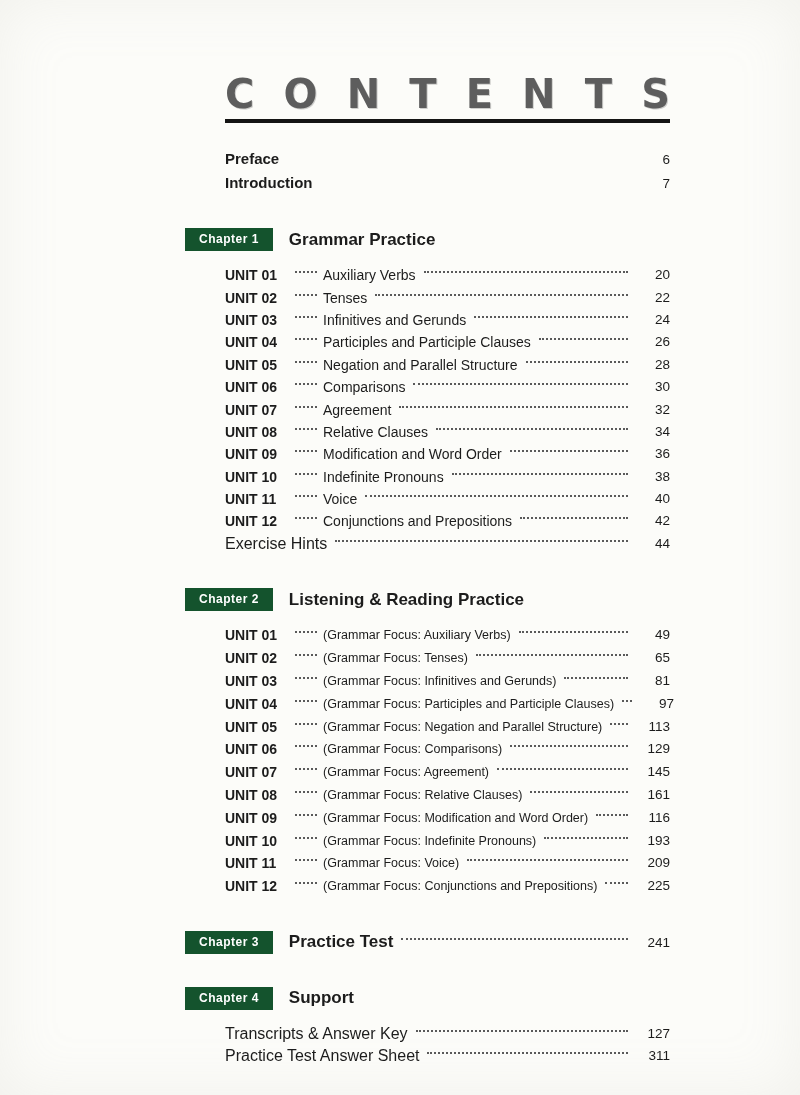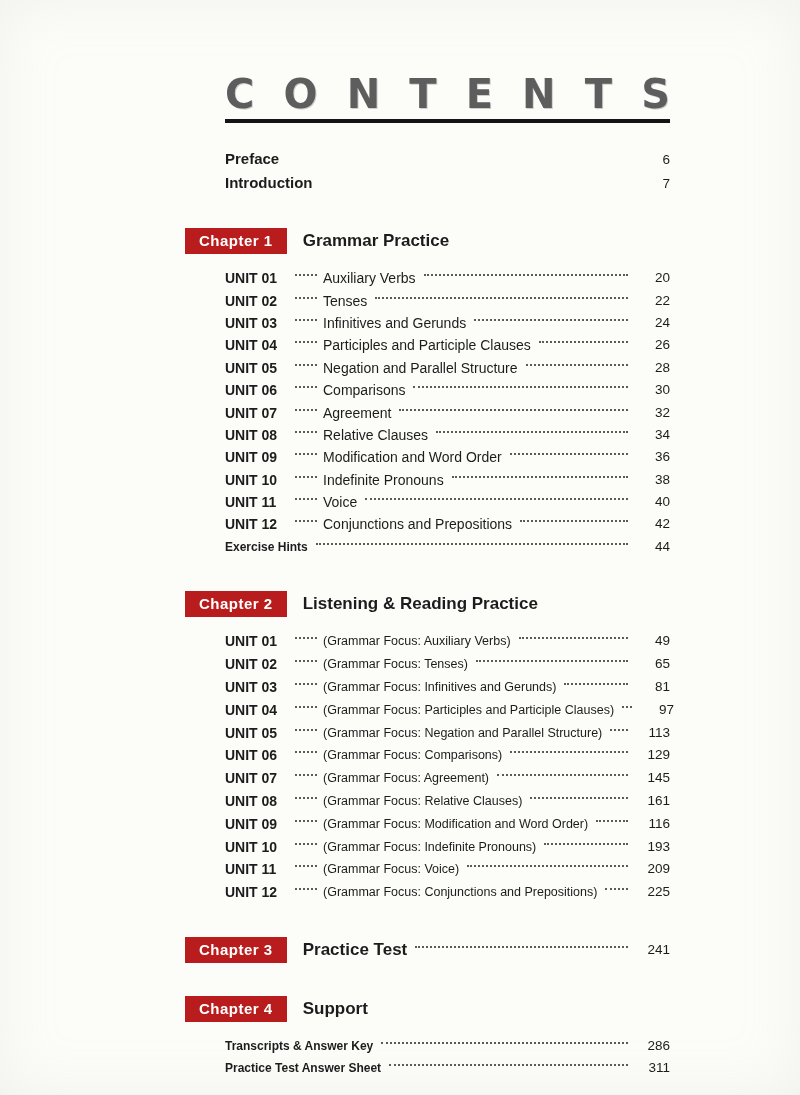--- a/index.html
+++ b/index.html
@@ -54,10 +54,10 @@
   .chapter { margin-top: 33px; }
   .chapter-head { display: flex; align-items: center; }
   .chapter-badge {
-    background: #b91c1c;
+    background: #14532d;
     color: #ffffff;
     font-weight: bold;
-    font-size: 15px;
+    font-size: 12px;
     padding: 4px 14px 5px 14px;
     letter-spacing: 0.5px;
     flex: none;

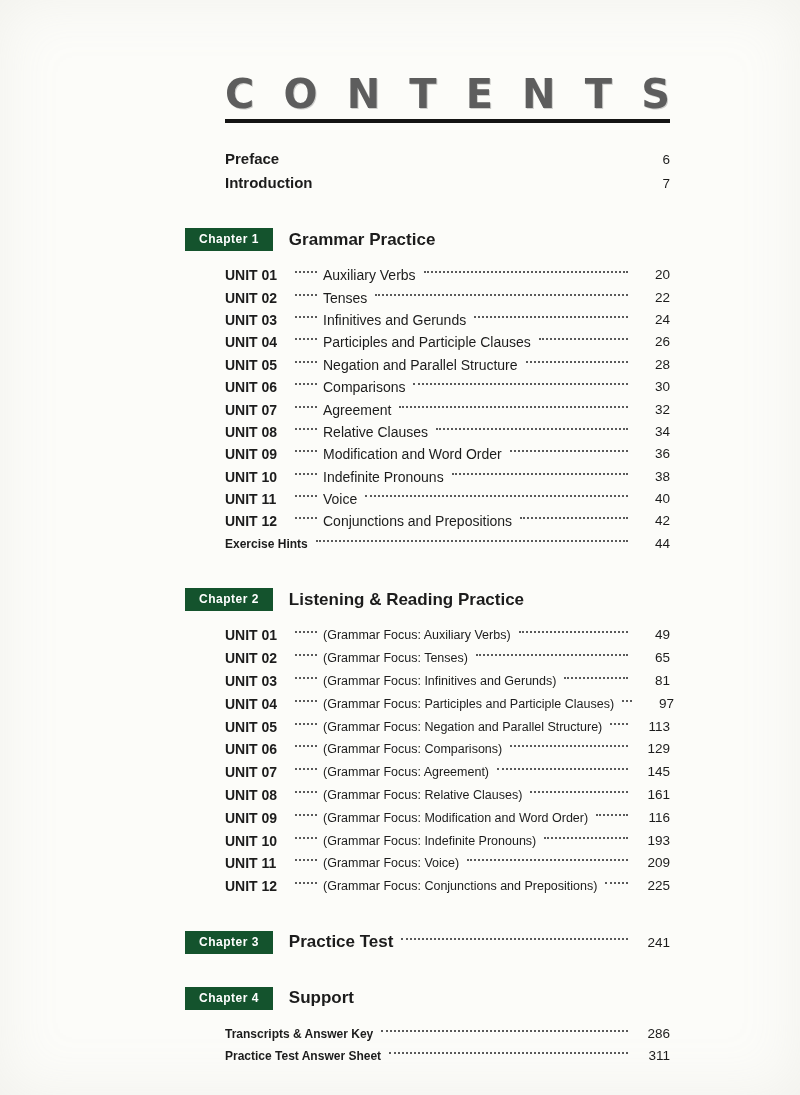--- a/index.html
+++ b/index.html
@@ -95,7 +95,7 @@
     transform: translateY(-3px);
   }
   .entry-title { white-space: nowrap; flex: none; }
-  .bold-title { font-weight: bold; font-size: 12px; }
+  .bold-title { font-weight: normal; font-size: 16px; }
   .page-num {
     flex: none;
     width: 34px;

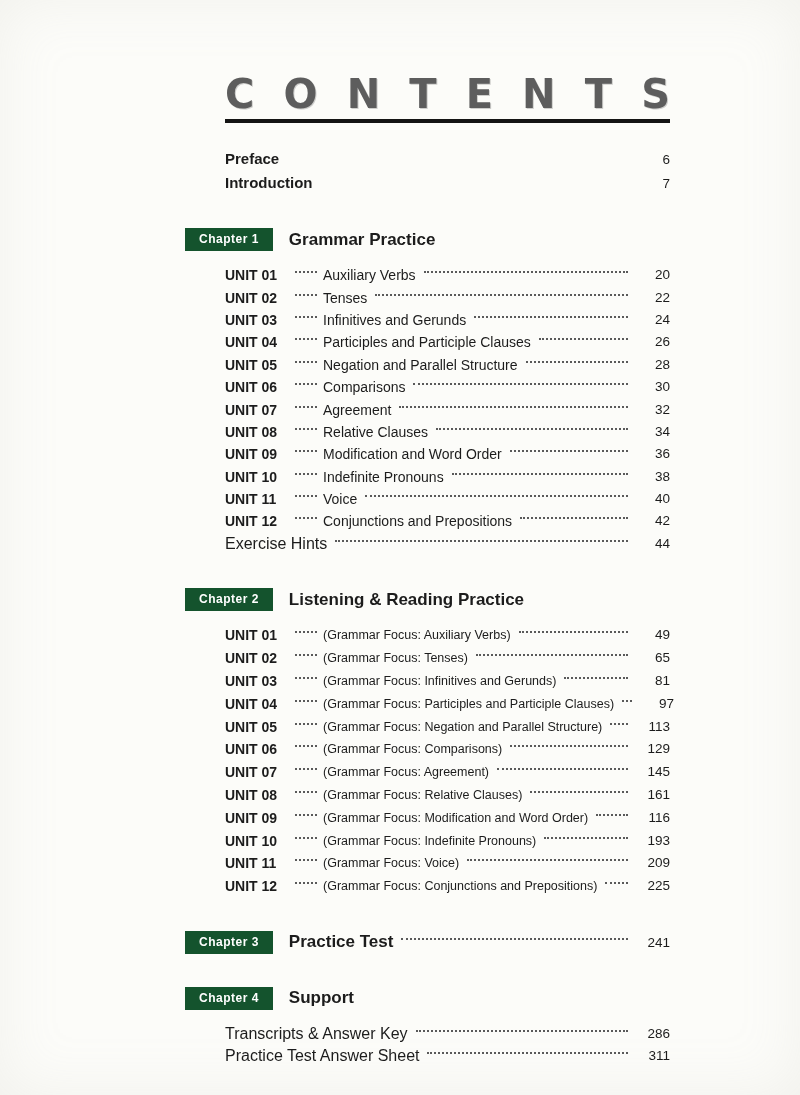--- a/index.html
+++ b/index.html
@@ -347,7 +347,7 @@
           <div class="entry-row">
             <span class="entry-title bold-title">Transcripts &amp; Answer Key</span>
             <span class="leader"></span>
-            <span class="page-num">286</span>
+            <span class="page-num">127</span>
           </div>
           <div class="entry-row">
             <span class="entry-title bold-title">Practice Test Answer Sheet</span>

